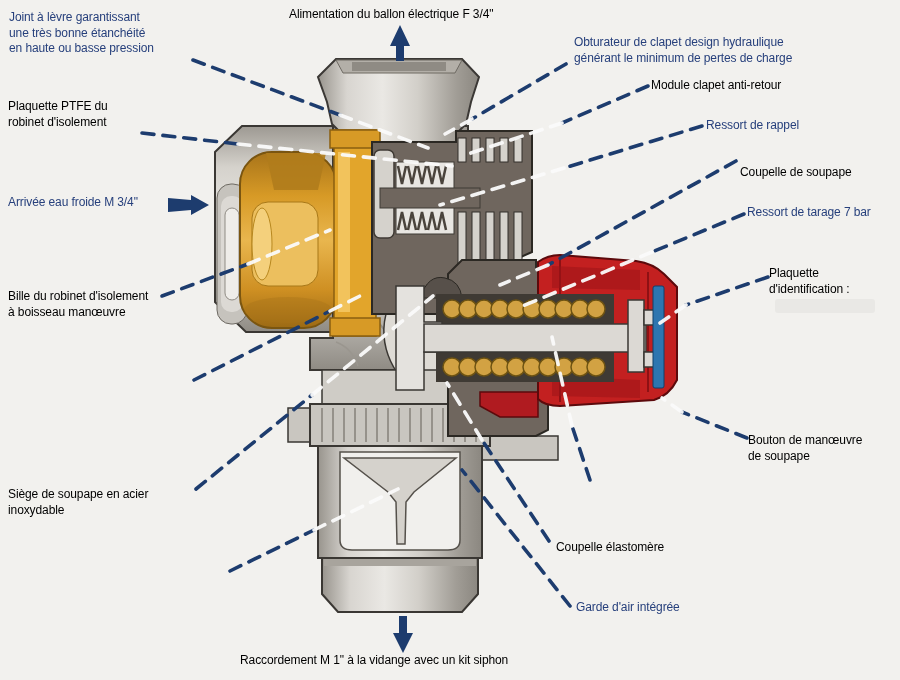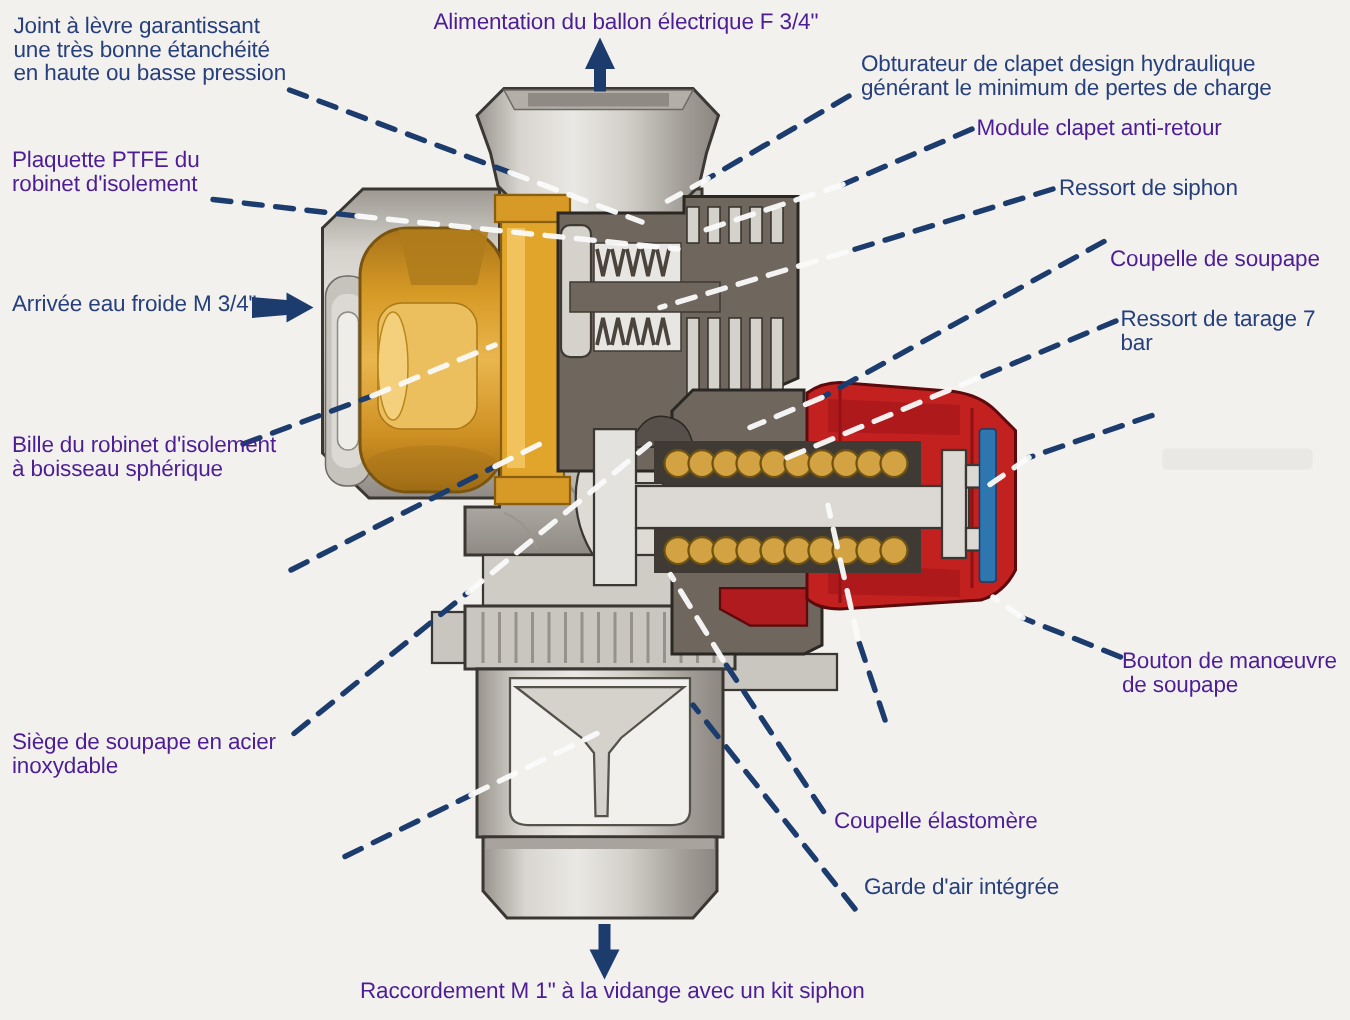--- a/index.html
+++ b/index.html
@@ -6,7 +6,7 @@
   body{width:900px;height:680px;background:#f2f1ee;font-family:"Liberation Sans","DejaVu Sans",sans-serif;}
   #stage{position:relative;width:900px;height:680px;overflow:hidden;background:#f2f1ee;}
   #valve-svg{position:absolute;left:0;top:0;}
-  .lbl{position:absolute;font-size:15px;line-height:15.5px;white-space:pre-line;letter-spacing:-0.1px;}
+  .lbl{position:absolute;font-size:12px;line-height:15.5px;white-space:pre-line;letter-spacing:-0.1px;}
   .lbl.blue{color:#27407c;}
   .lbl.black{color:#4c1d95;}
   .smudge{position:absolute;left:775px;top:299px;width:100px;height:14px;background:#e9e8e5;border-radius:3px;}

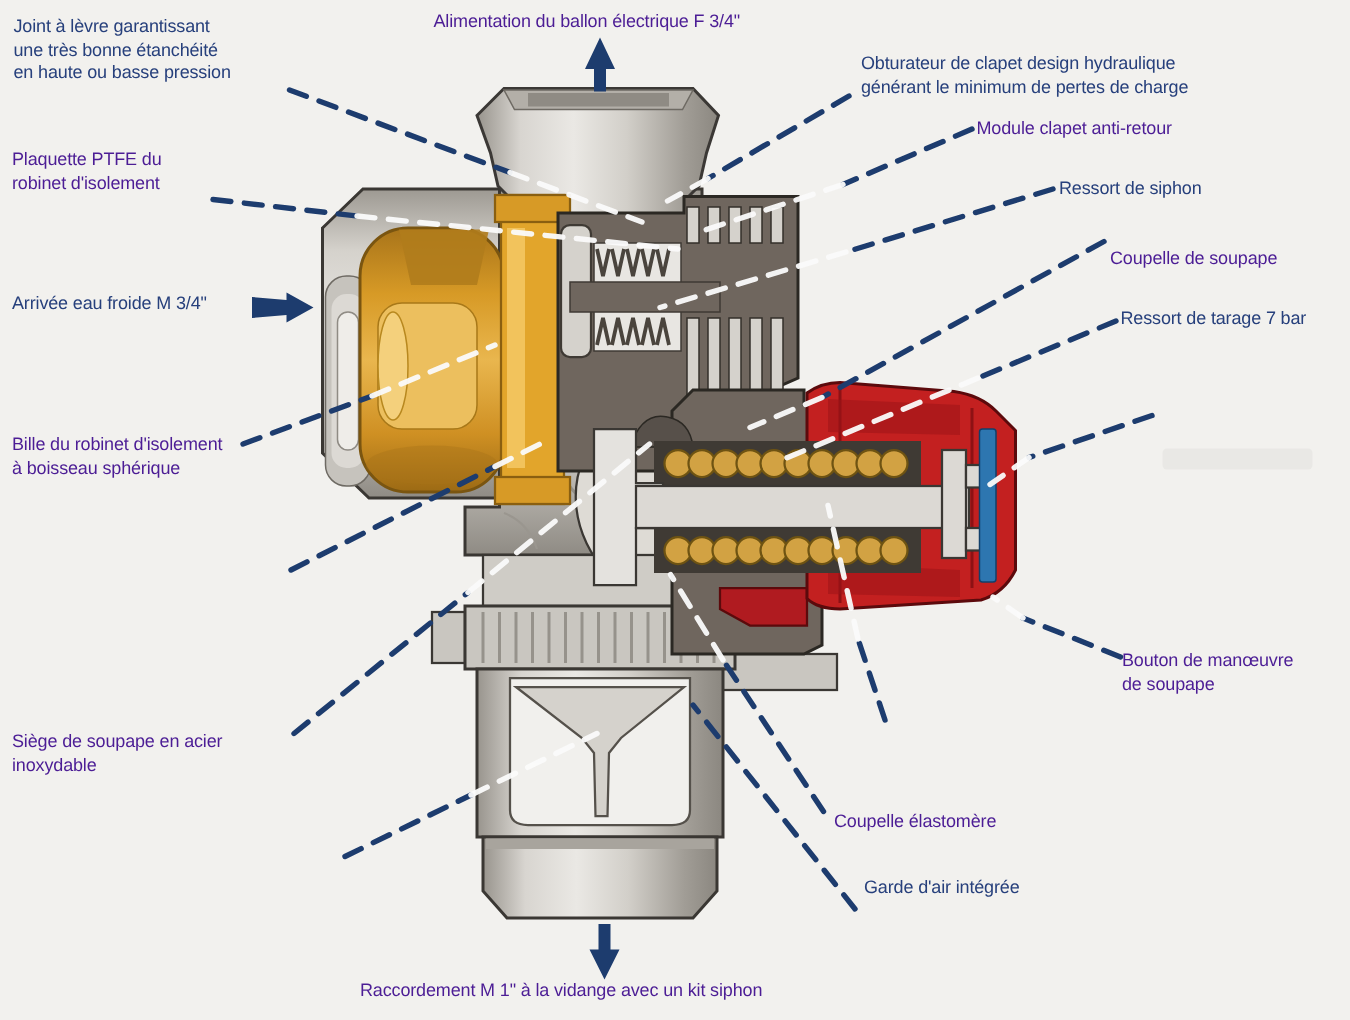--- a/index.html
+++ b/index.html
@@ -8,7 +8,7 @@
   #valve-svg{position:absolute;left:0;top:0;}
   .lbl{position:absolute;font-size:12px;line-height:15.5px;white-space:pre-line;letter-spacing:-0.1px;}
   .lbl.blue{color:#27407c;}
-  .lbl.black{color:#4c1d95;}
+  .lbl.black{color:#000000;}
   .smudge{position:absolute;left:775px;top:299px;width:100px;height:14px;background:#e9e8e5;border-radius:3px;}
 </style>
 </head>

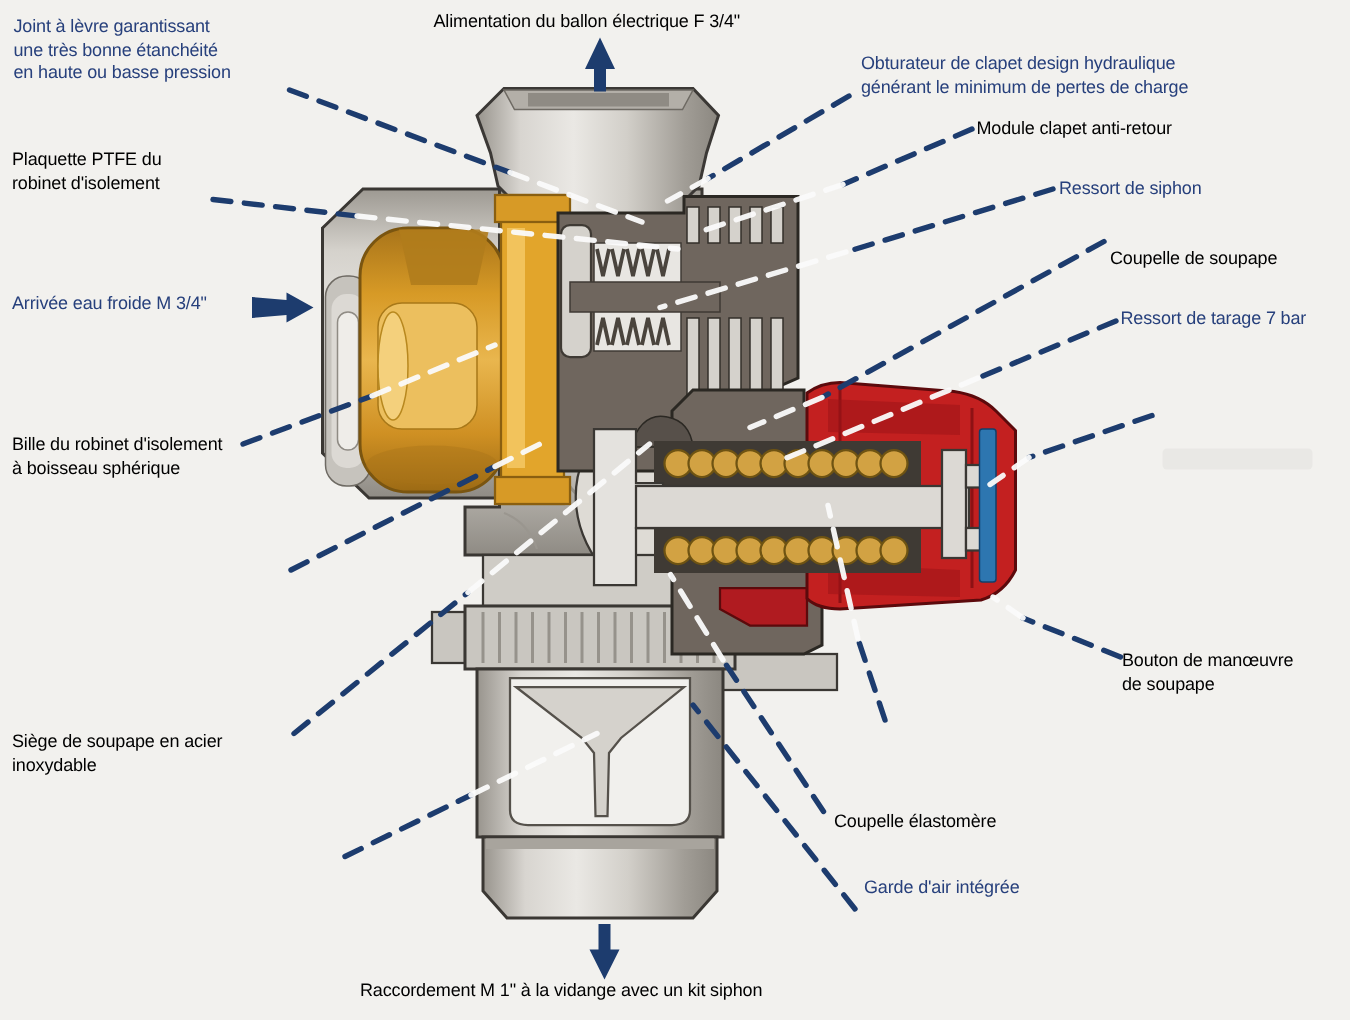--- a/index.html
+++ b/index.html
@@ -225,7 +225,7 @@
 <div class="lbl blue" style="left:574px;top:35px">Obturateur de clapet design hydraulique
 générant le minimum de pertes de charge</div>
 <div class="lbl black" style="left:651px;top:78px">Module clapet anti-retour</div>
-<div class="lbl blue" style="left:706px;top:118px">Ressort de siphon</div>
+<div class="lbl blue" style="left:706px;top:118px">Ressort de rappel</div>
 <div class="lbl black" style="left:740px;top:165px">Coupelle de soupape</div>
 <div class="lbl blue" style="left:747px;top:205px">Ressort de tarage 7 bar</div>
 <div class="lbl black" style="left:748px;top:433px">Bouton de manœuvre

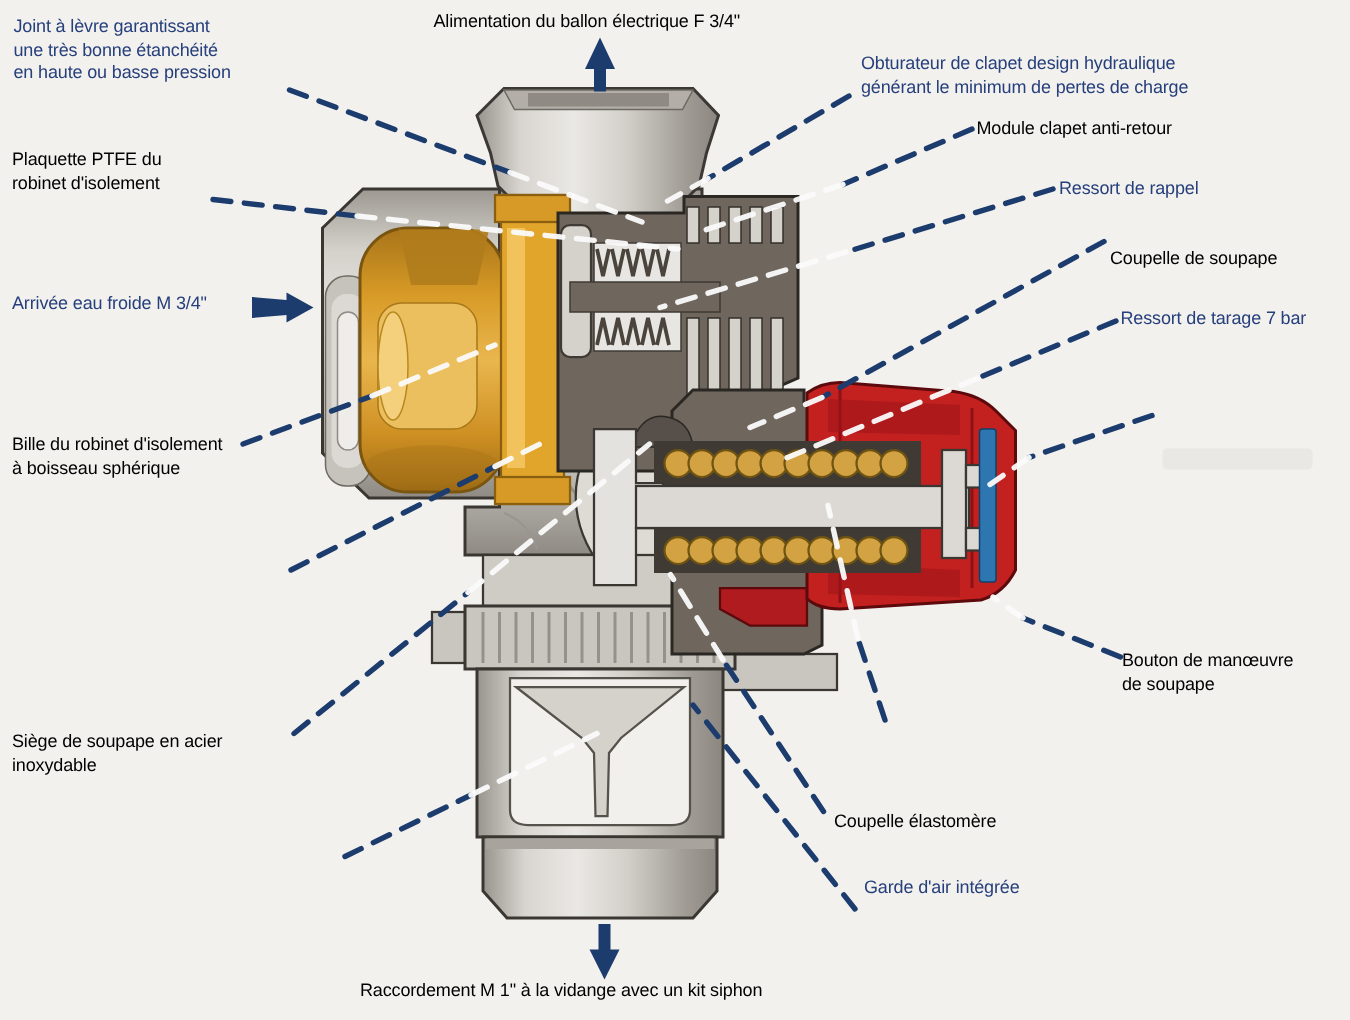--- a/index.html
+++ b/index.html
@@ -228,6 +228,8 @@
 <div class="lbl blue" style="left:706px;top:118px">Ressort de rappel</div>
 <div class="lbl black" style="left:740px;top:165px">Coupelle de soupape</div>
 <div class="lbl blue" style="left:747px;top:205px">Ressort de tarage 7 bar</div>
+<div class="lbl black" style="left:769px;top:266px">Plaquette
+d'identification :</div>
 <div class="lbl black" style="left:748px;top:433px">Bouton de manœuvre
 de soupape</div>
 <div class="lbl black" style="left:556px;top:540px">Coupelle élastomère</div>

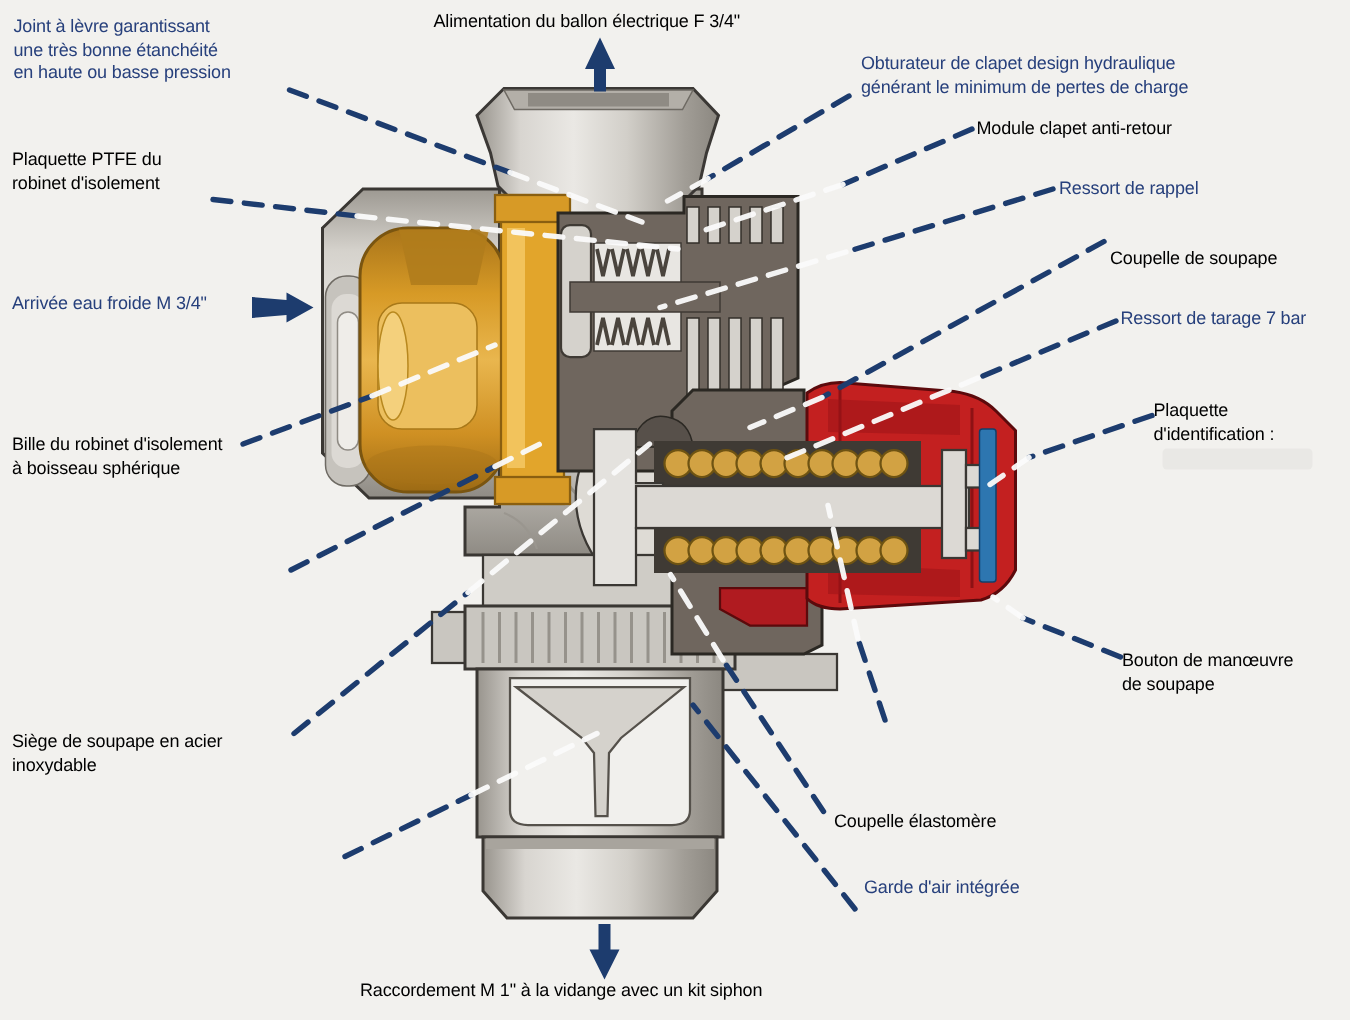--- a/index.html
+++ b/index.html
@@ -218,7 +218,7 @@
 robinet d'isolement</div>
 <div class="lbl blue" style="left:8px;top:195px">Arrivée eau froide M 3/4"</div>
 <div class="lbl black" style="left:8px;top:289px">Bille du robinet d'isolement
-à boisseau sphérique</div>
+à boisseau manœuvre</div>
 <div class="lbl black" style="left:8px;top:487px">Siège de soupape en acier
 inoxydable</div>
 <div class="lbl black" style="left:289px;top:7px">Alimentation du ballon électrique F 3/4"</div>

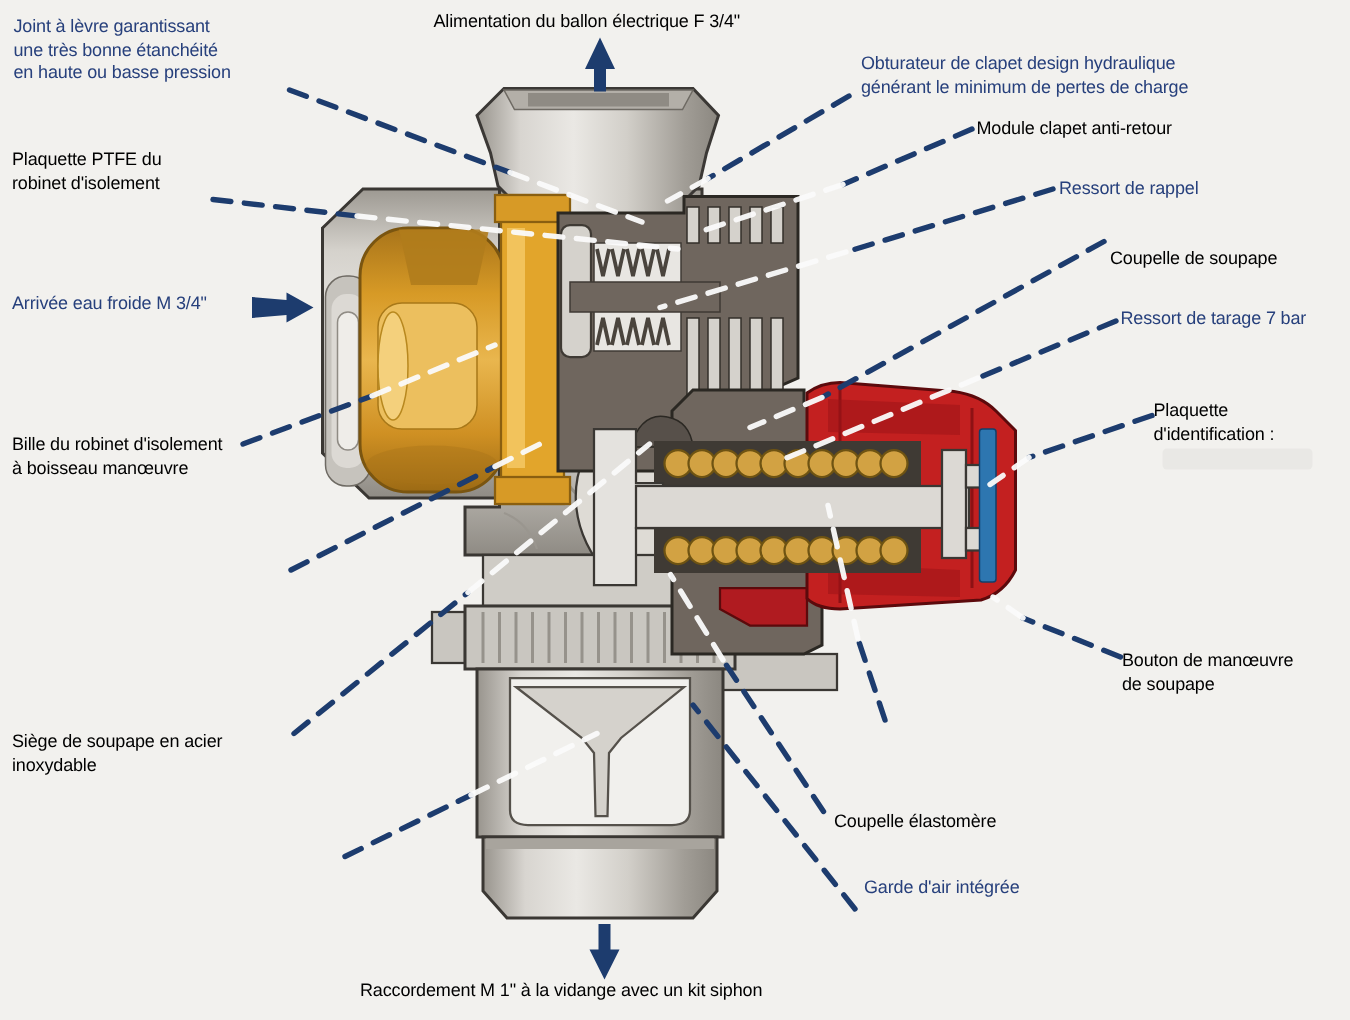--- a/index.html
+++ b/index.html
@@ -233,7 +233,7 @@
 <div class="lbl black" style="left:748px;top:433px">Bouton de manœuvre
 de soupape</div>
 <div class="lbl black" style="left:556px;top:540px">Coupelle élastomère</div>
-<div class="lbl blue" style="left:576px;top:584px">Garde d'air intégrée</div>
+<div class="lbl blue" style="left:576px;top:600px">Garde d'air intégrée</div>
 <div class="lbl black" style="left:240px;top:653px">Raccordement M 1" à la vidange avec un kit siphon</div>
 
 </div>

